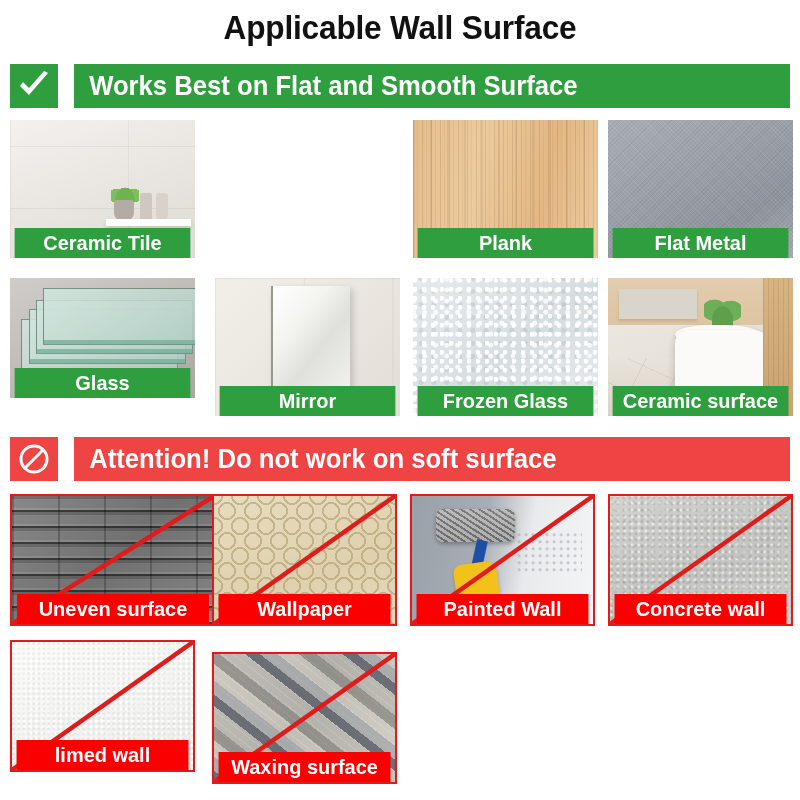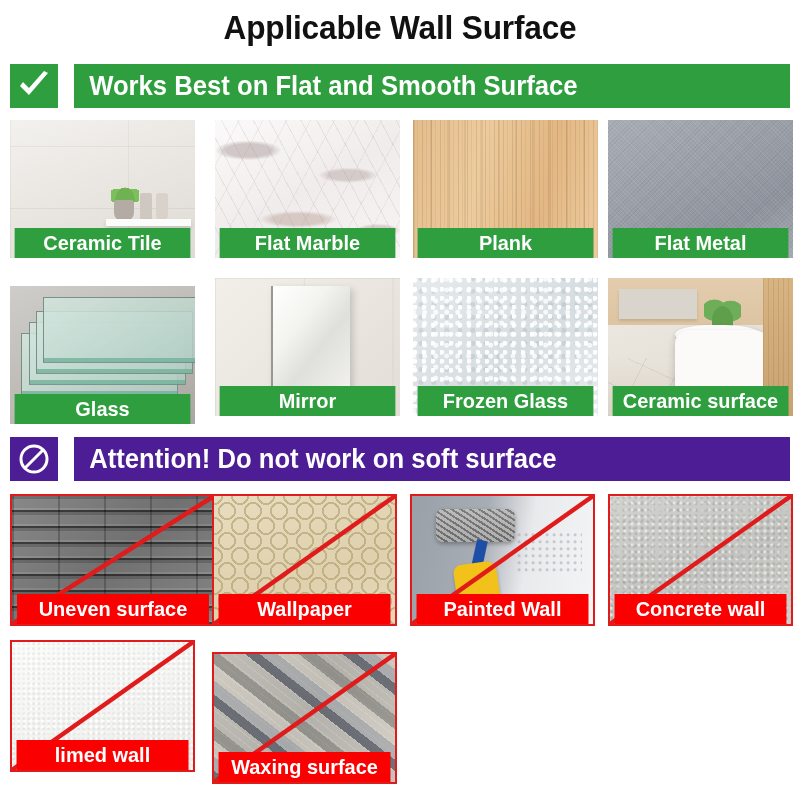--- a/index.html
+++ b/index.html
@@ -259,12 +259,6 @@
     <div class="label">Ceramic Tile</div>
   </div>
 
-  <div class="cell ok-cell" style="left:215px;top:120px;width:185px;height:138px;">
-    <div class="photo">
-        <div class="tex tex-marble"></div>
-      </div>
-    <div class="label">Flat Marble</div>
-  </div>
 
   <div class="cell ok-cell" style="left:413px;top:120px;width:185px;height:138px;">
     <div class="photo">

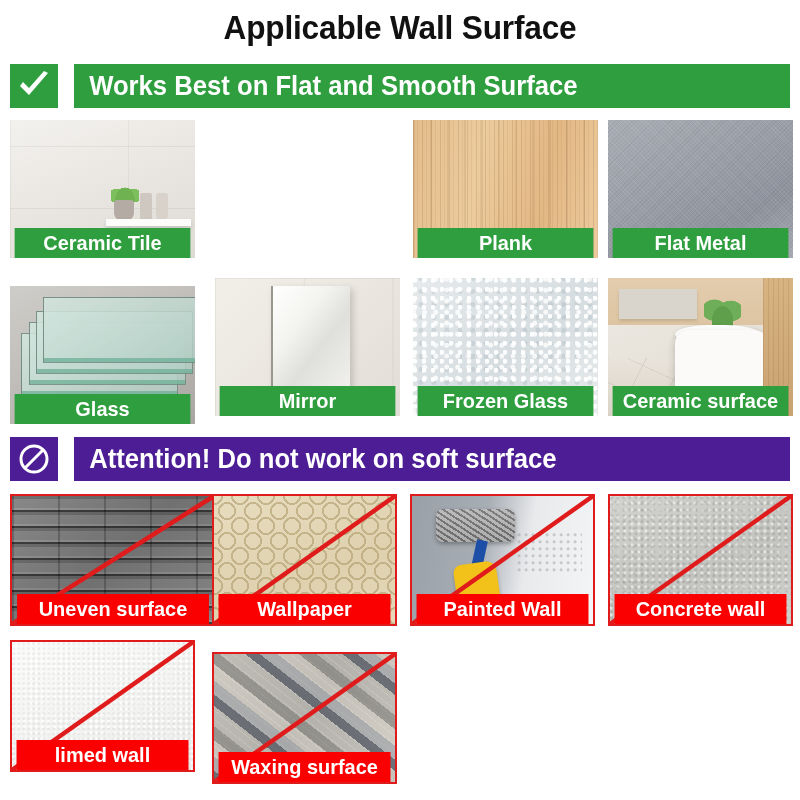--- a/index.html
+++ b/index.html
@@ -274,7 +274,7 @@
     <div class="label">Flat Metal</div>
   </div>
 
-  <div class="cell ok-cell" style="left:10px;top:286px;width:185px;height:138px;">
+  <div class="cell ok-cell" style="left:10px;top:278px;width:185px;height:120px;">
     <div class="photo">
       <div class="tex tex-glassbg"></div>
       <div class="sheet" style="left:6%;top:34%;width:84%;height:44%;"></div>

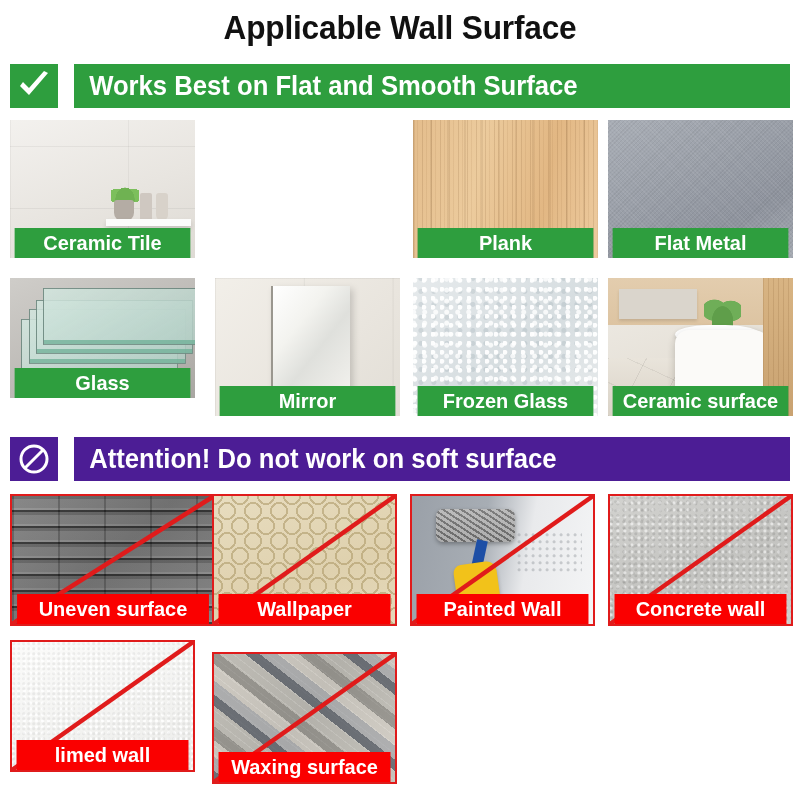--- a/index.html
+++ b/index.html
@@ -40,7 +40,7 @@
     transform-origin:left center;white-space:nowrap;
   }
   .green-bg{background:#2e9e3e;}
-  .red-bg{background:#4c1d95;}
+  .red-bg{background:#ef4444;}
   #banner-ok{top:64px;}
   #banner-warn{top:437px;}
 

